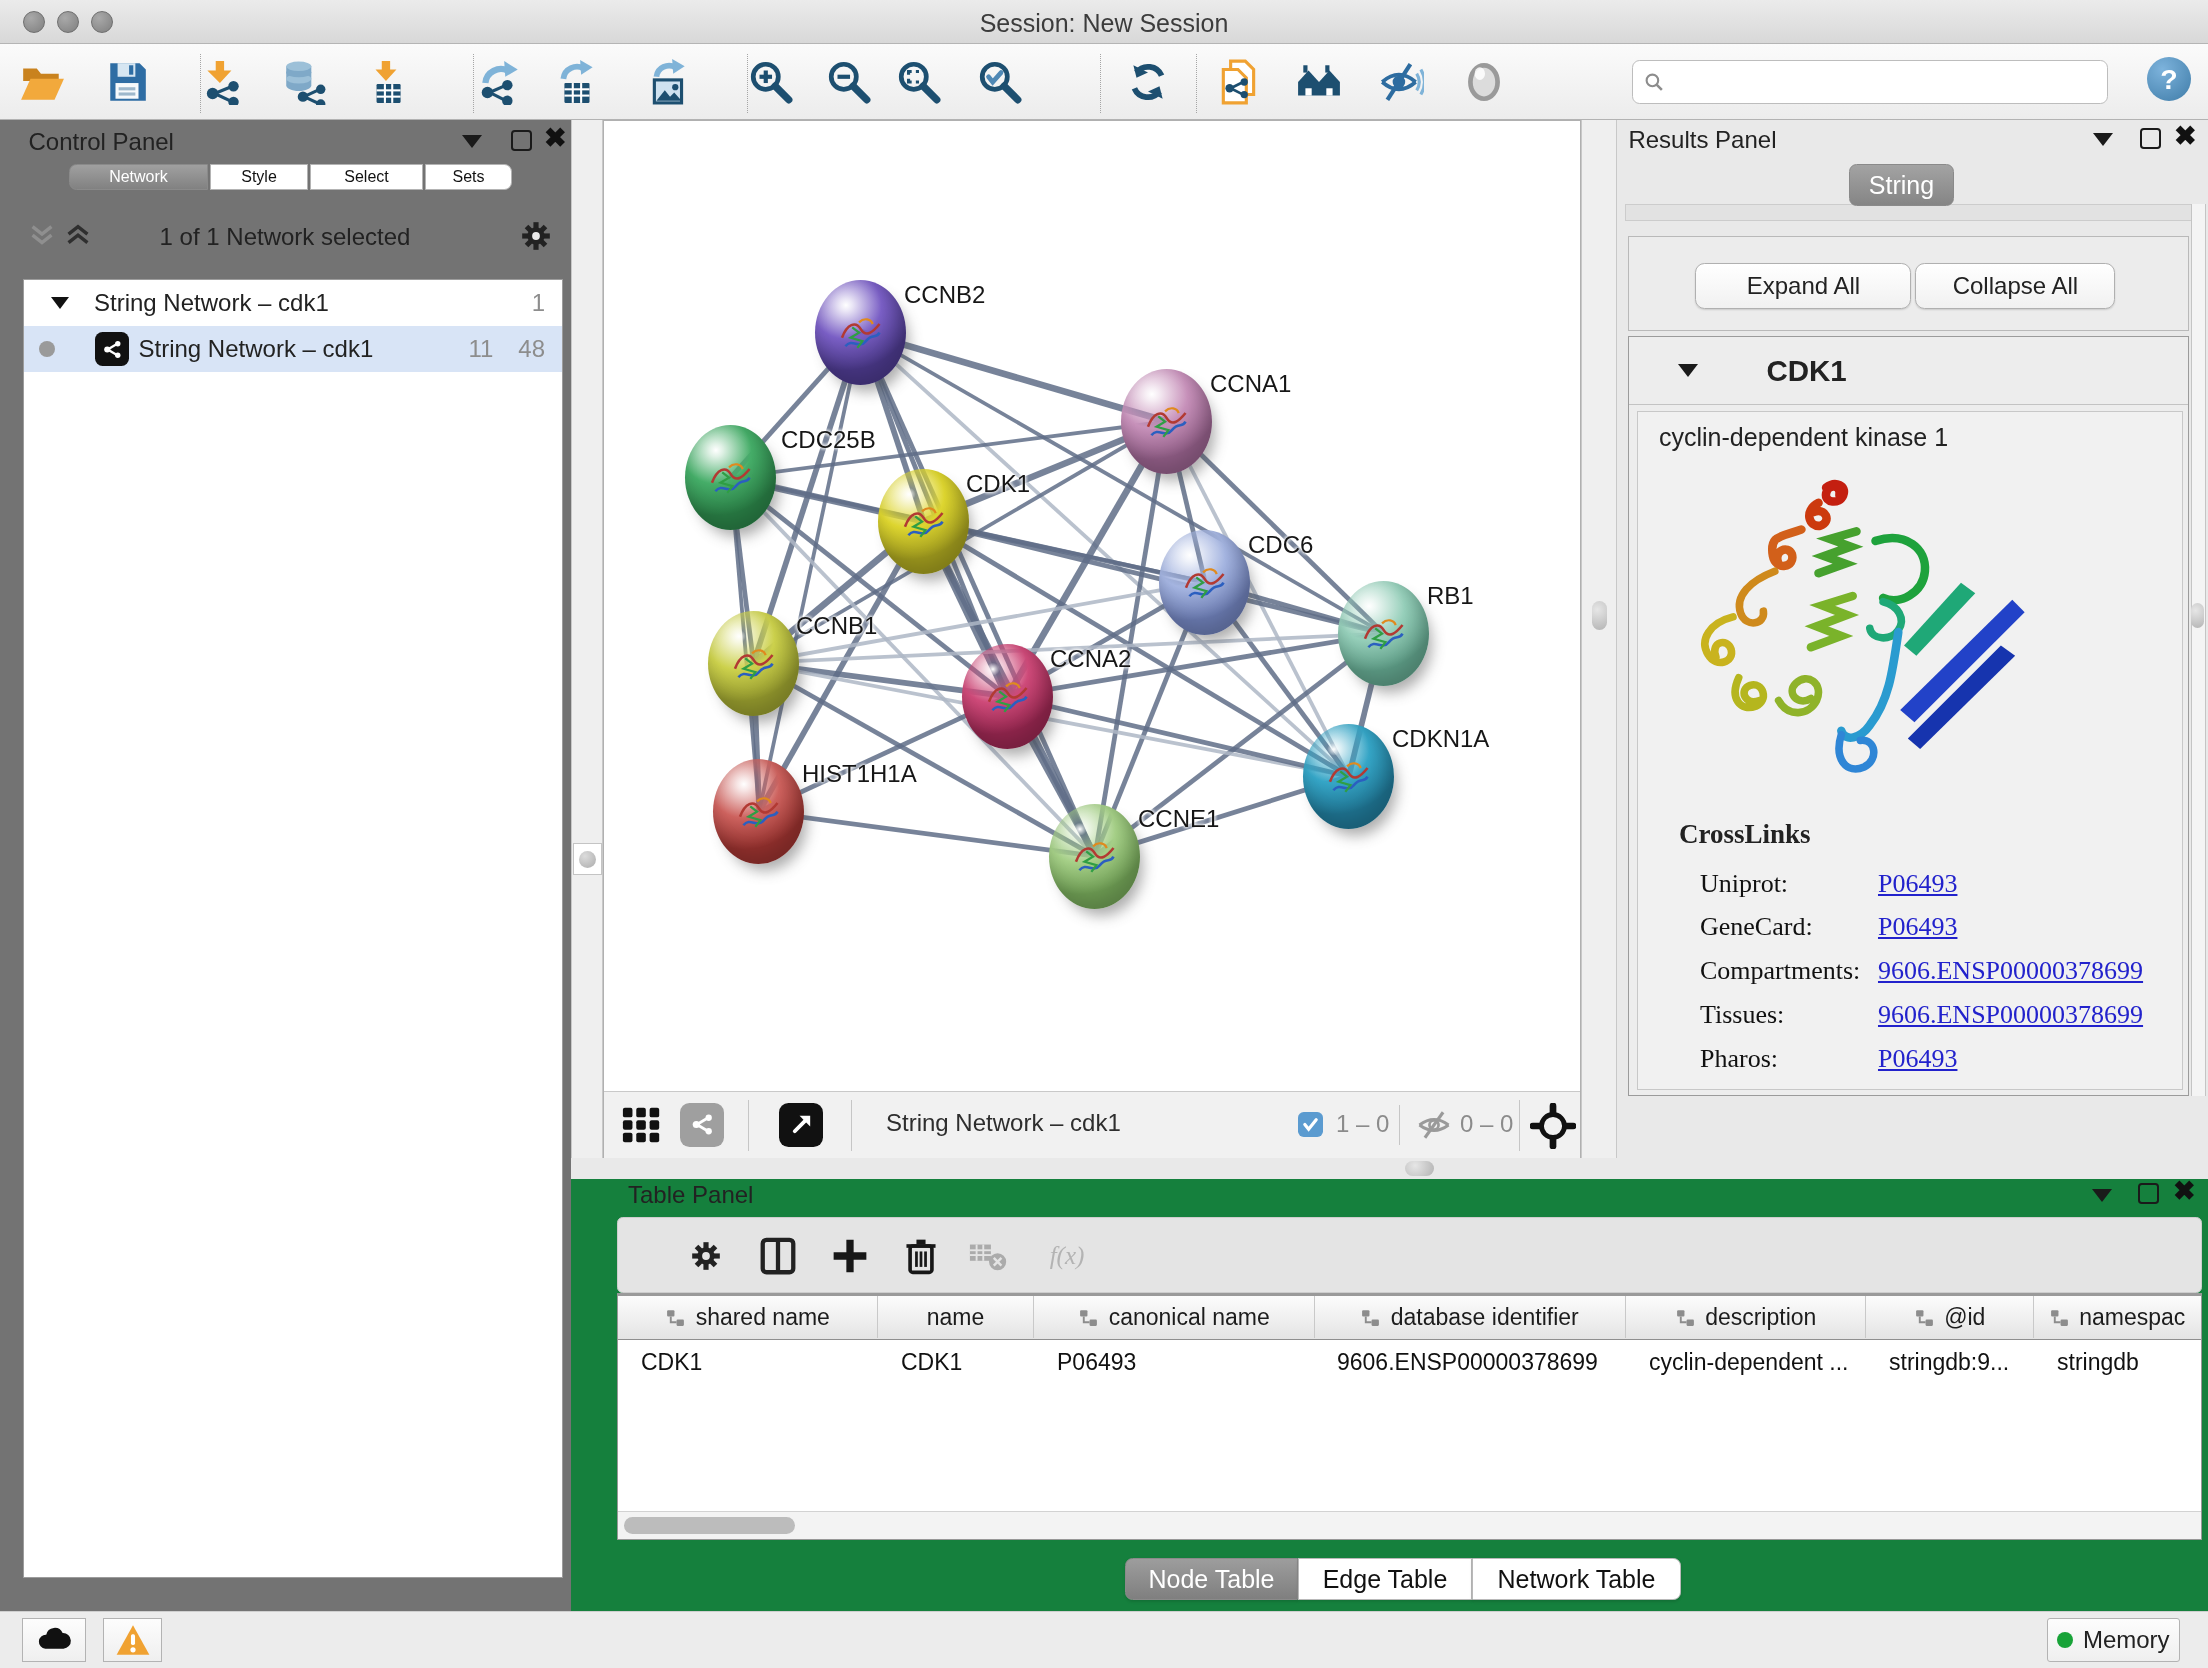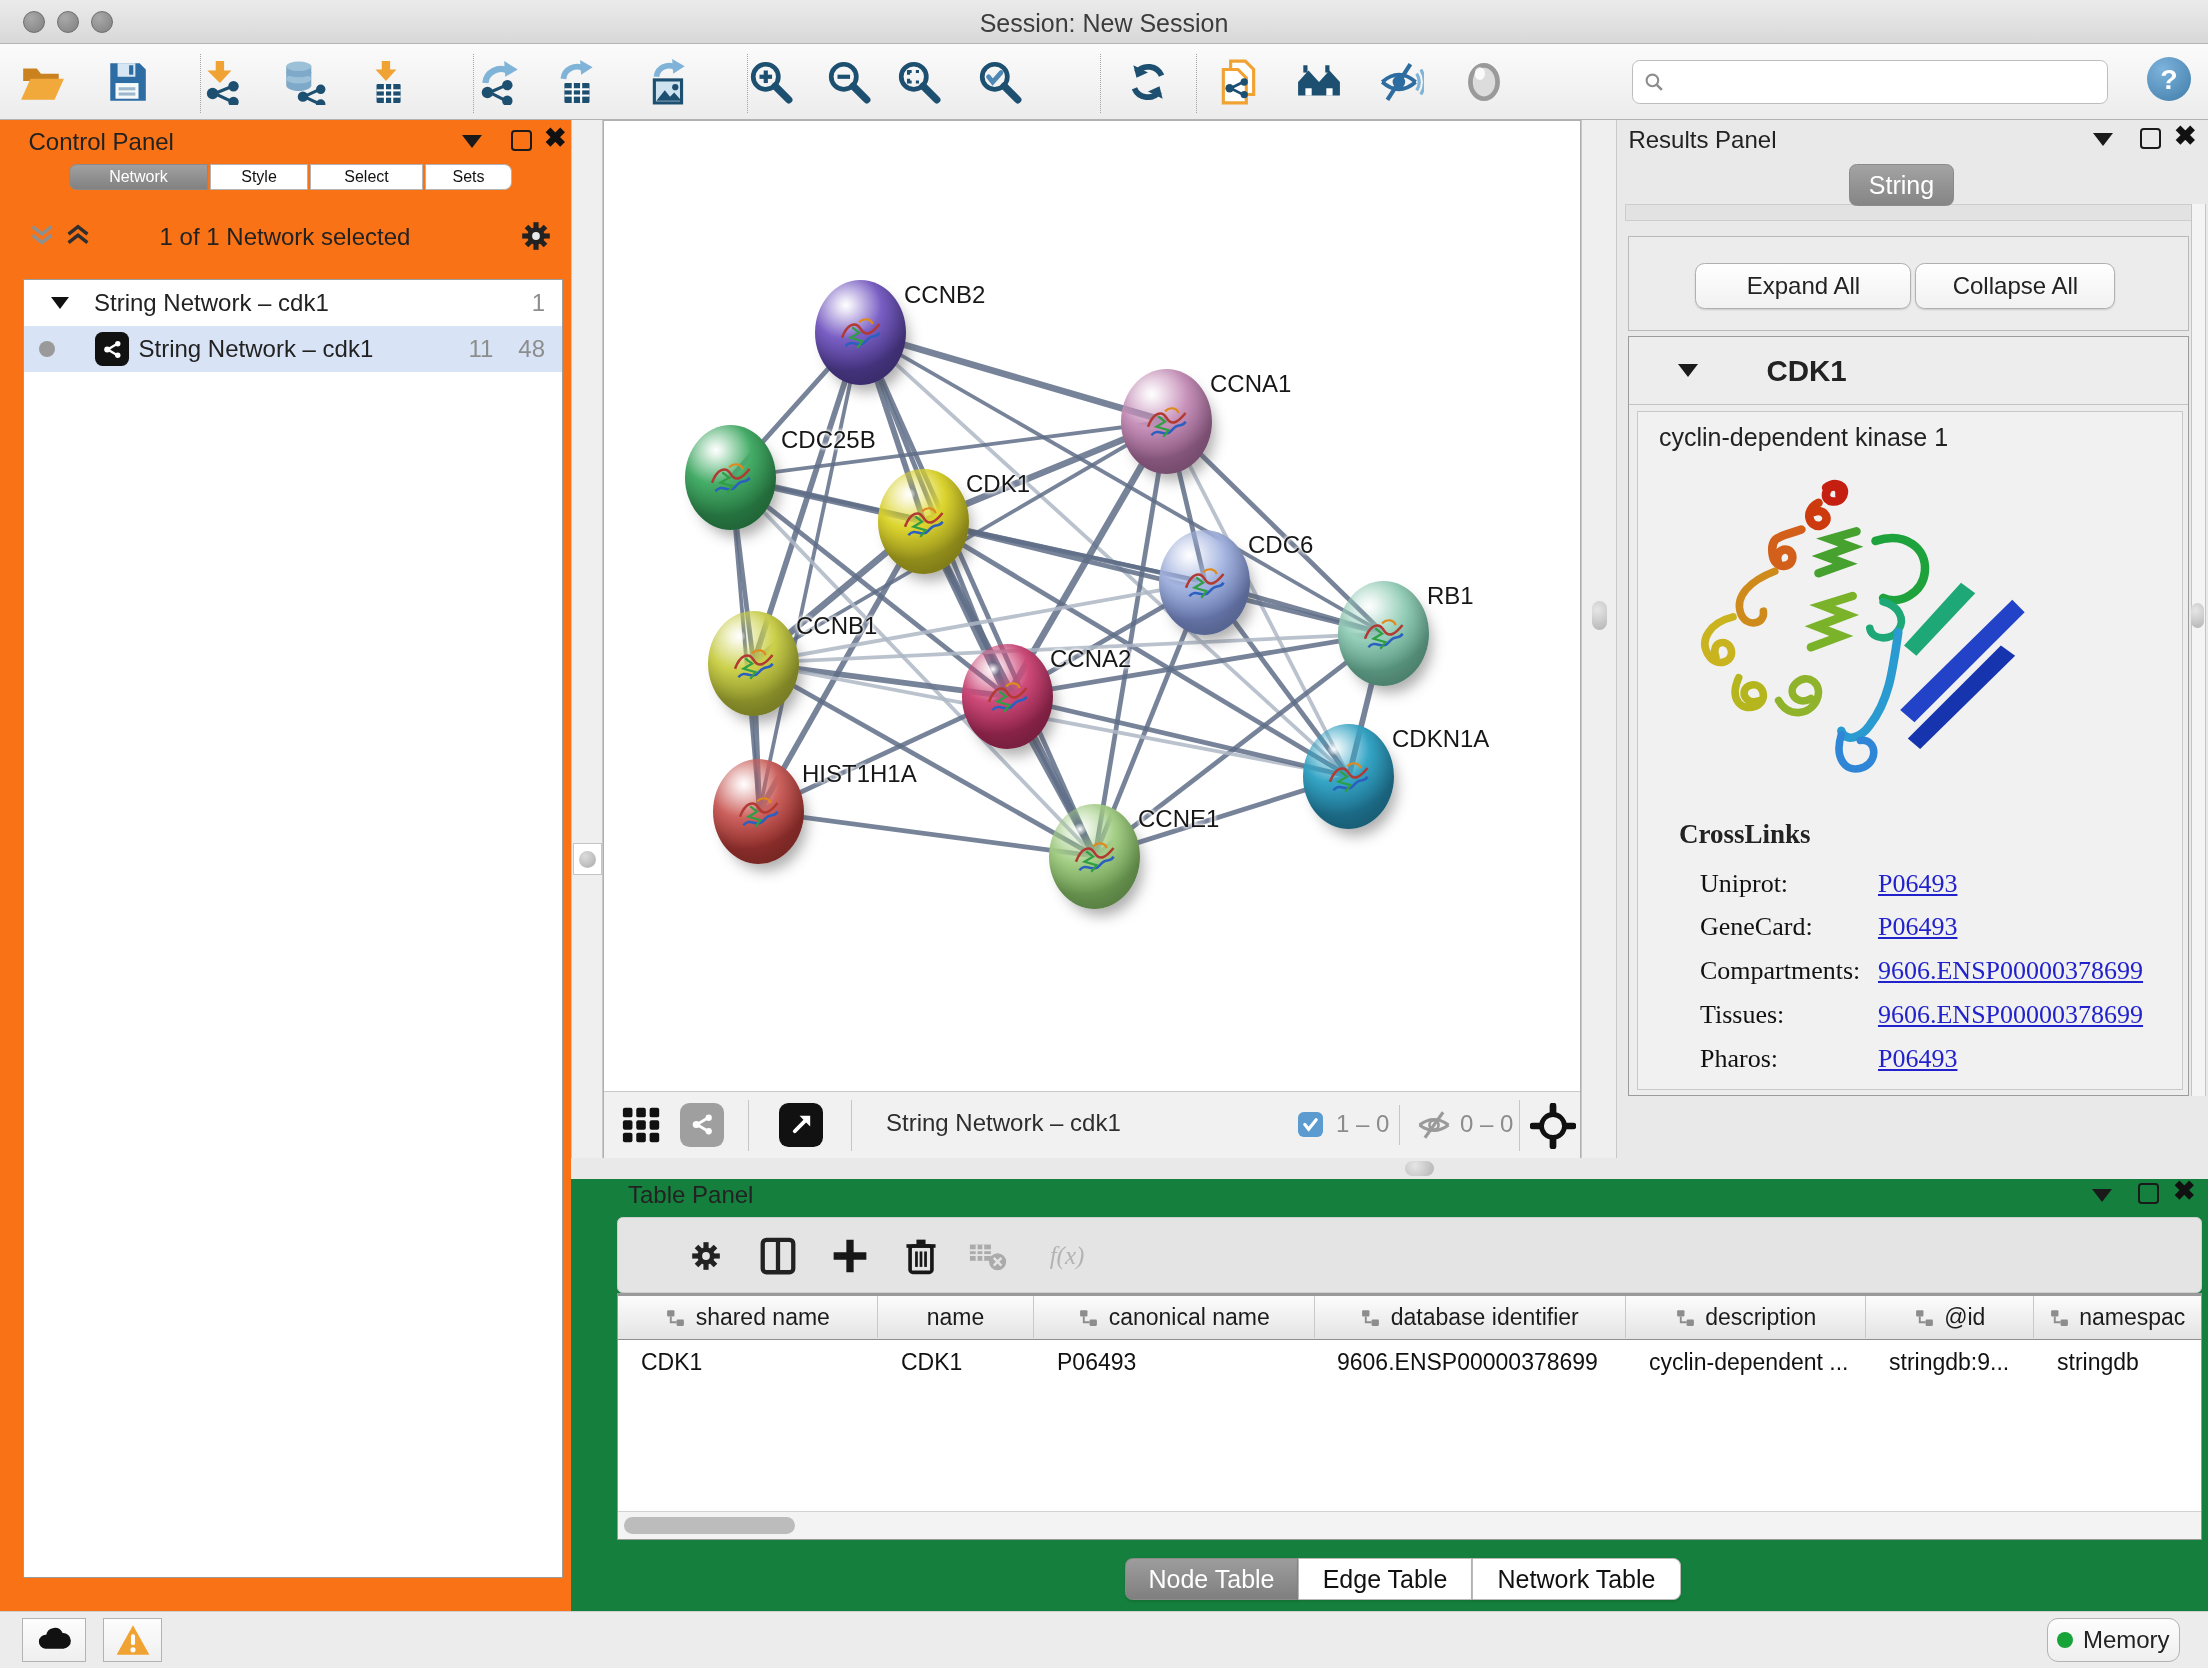--- a/index.html
+++ b/index.html
@@ -23,7 +23,7 @@
   .float-box{width:21px;height:21px;border:2.9px solid #1a1a1a;border-radius:3.8px;display:inline-block}
   .close-x{font-size:27px;font-weight:bold;color:#111;line-height:21px}
   
-  .ctrl{position:absolute;left:0;top:120px;width:571px;height:1491px;background:#f97316}
+  .ctrl{position:absolute;left:0;top:120px;width:571px;height:1491px;background:#737373}
   .tab{position:absolute;height:26px;display:flex;align-items:center;justify-content:center;font-size:16px;background:#fff;border:1px solid #b3b3b3;color:#111}
   .tab.sel{background:linear-gradient(#a0a0a0,#818181);color:#fff;border-color:#8a8a8a}
   .treebox{position:absolute;left:23px;top:159px;width:540px;height:1299px;background:#fff;border:1.9px solid #9c9c9c}

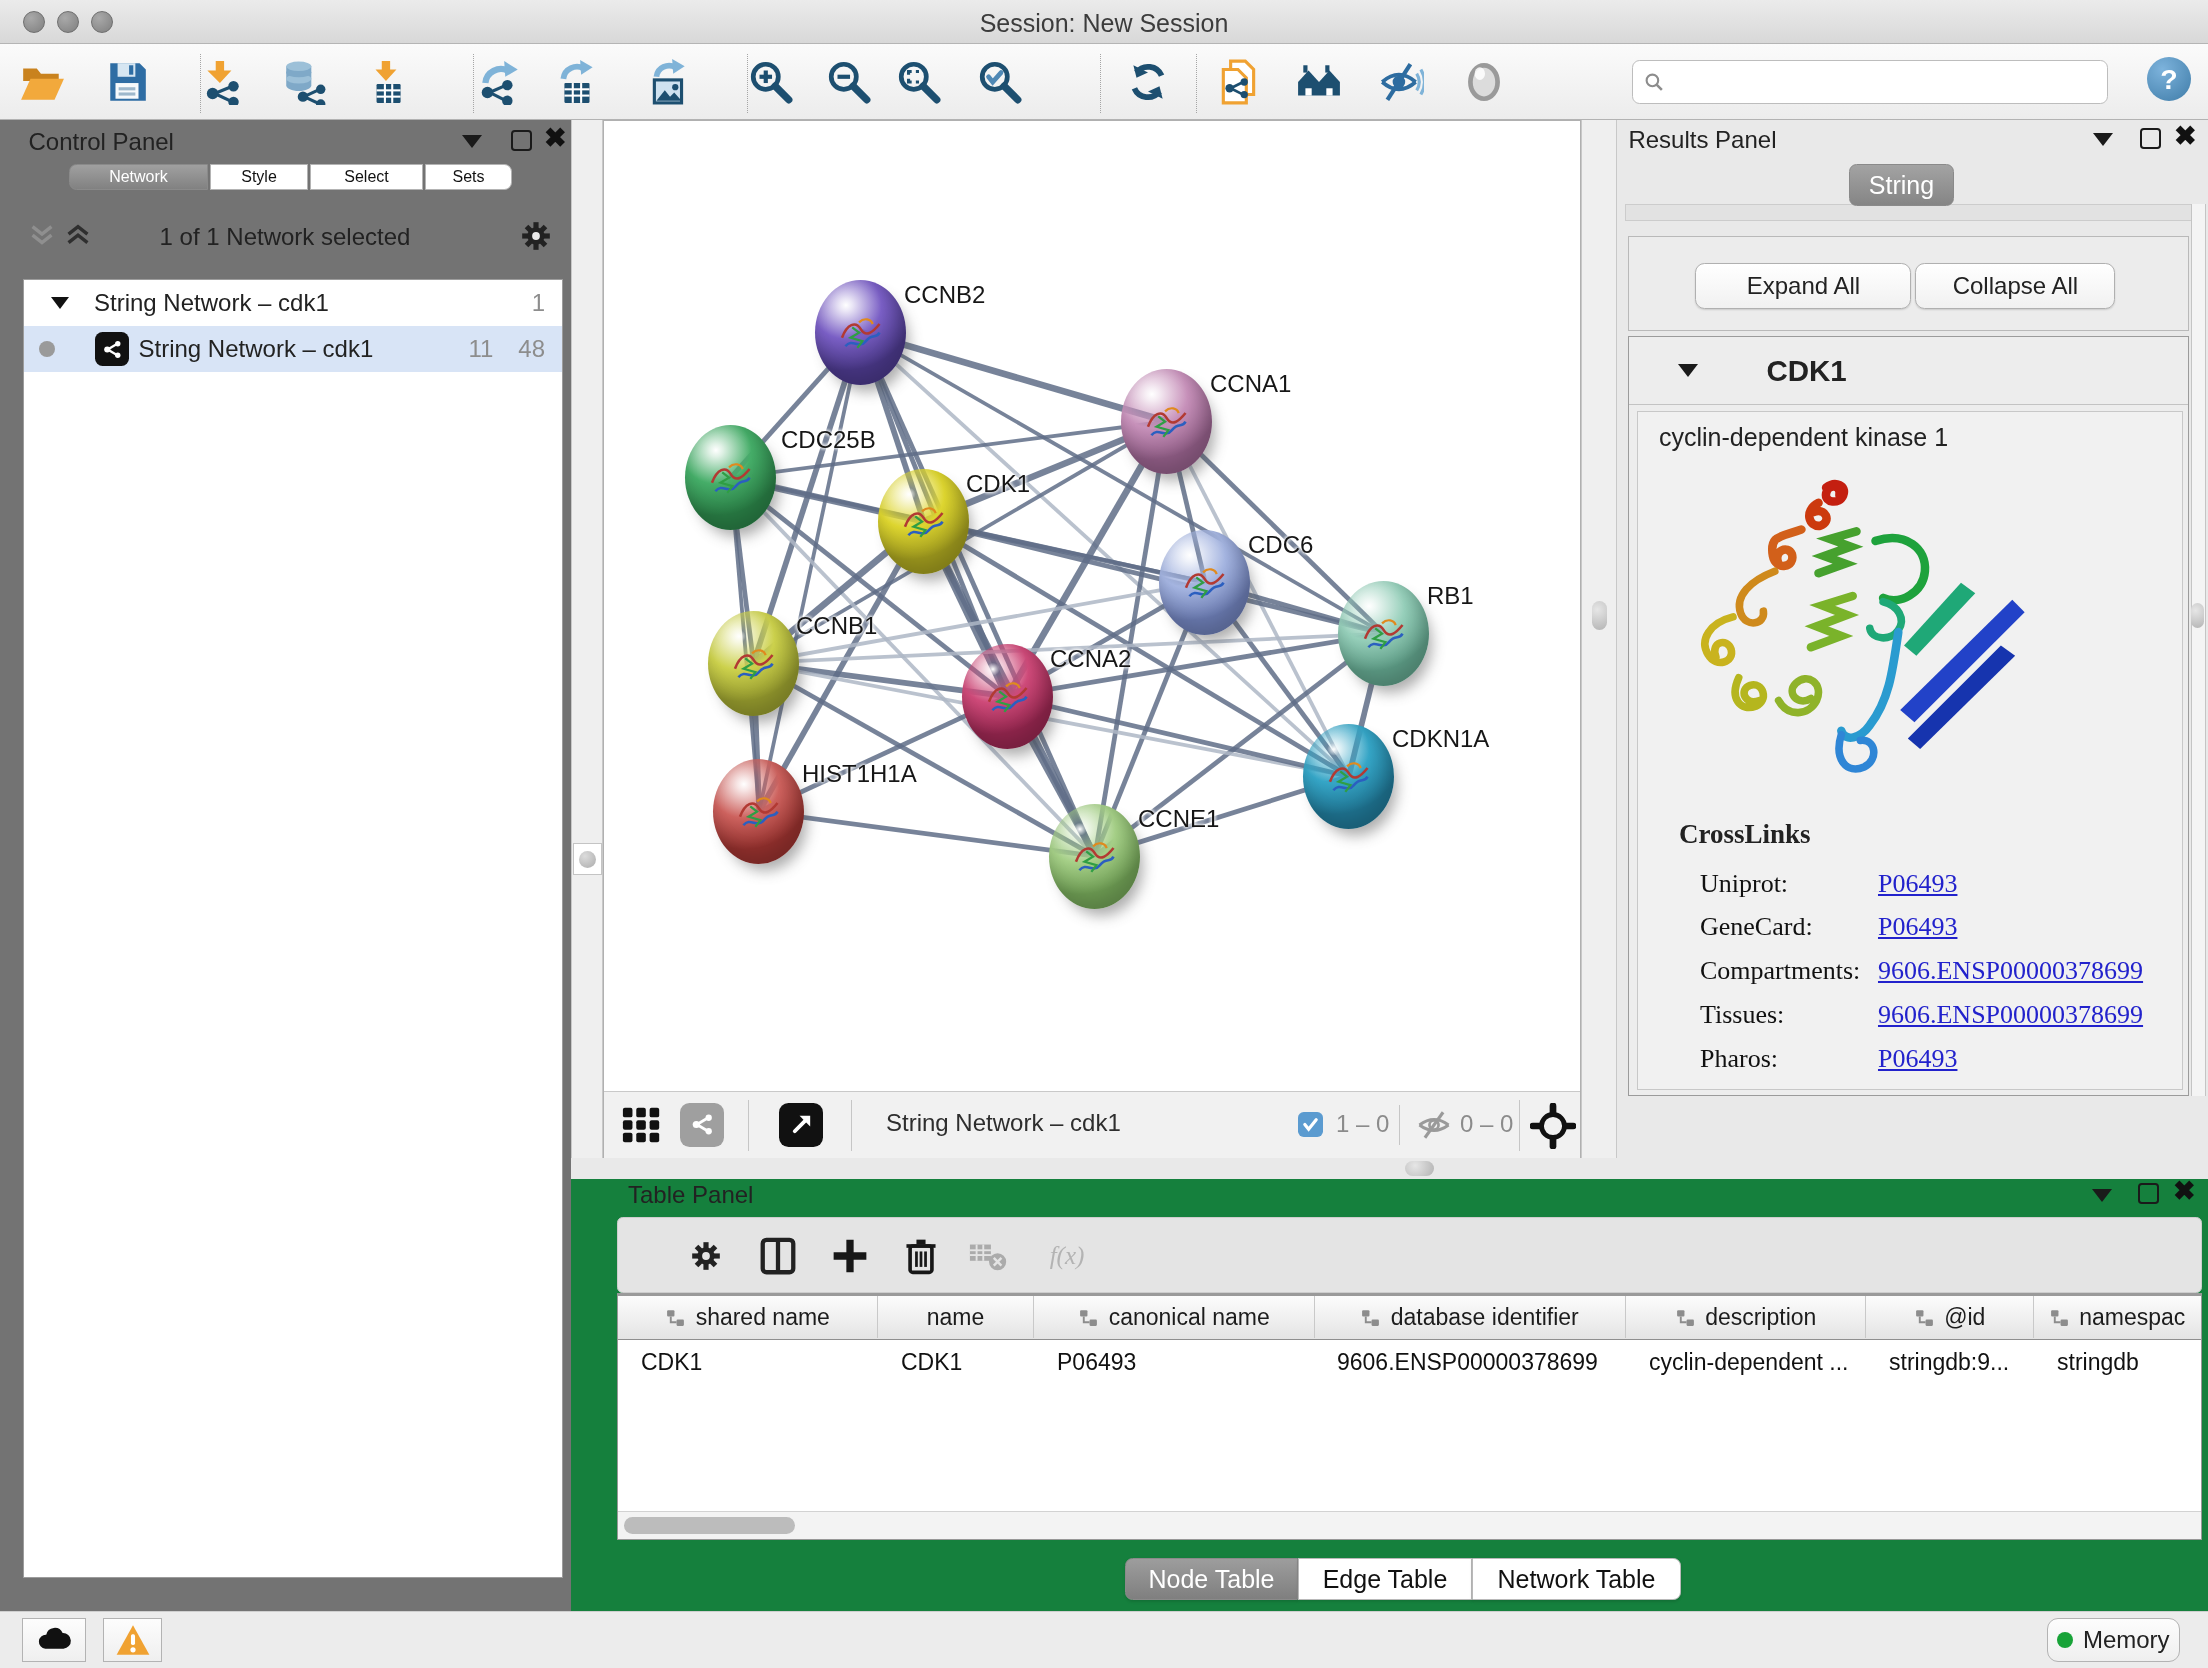--- a/index.html
+++ b/index.html
@@ -789,7 +789,7 @@
         <circle cx="22" cy="34" r="3.2" fill="#fff"></circle>
       </svg>
   </div>
-  <div class="sbtn" style="left:2047px;width:133px;border-radius:11px">
+  <div class="sbtn" style="left:2047px;width:133px;border-radius:3px">
     <span class="memdot"></span>
     <span style="font-size:24px">Memory</span>
   </div>

